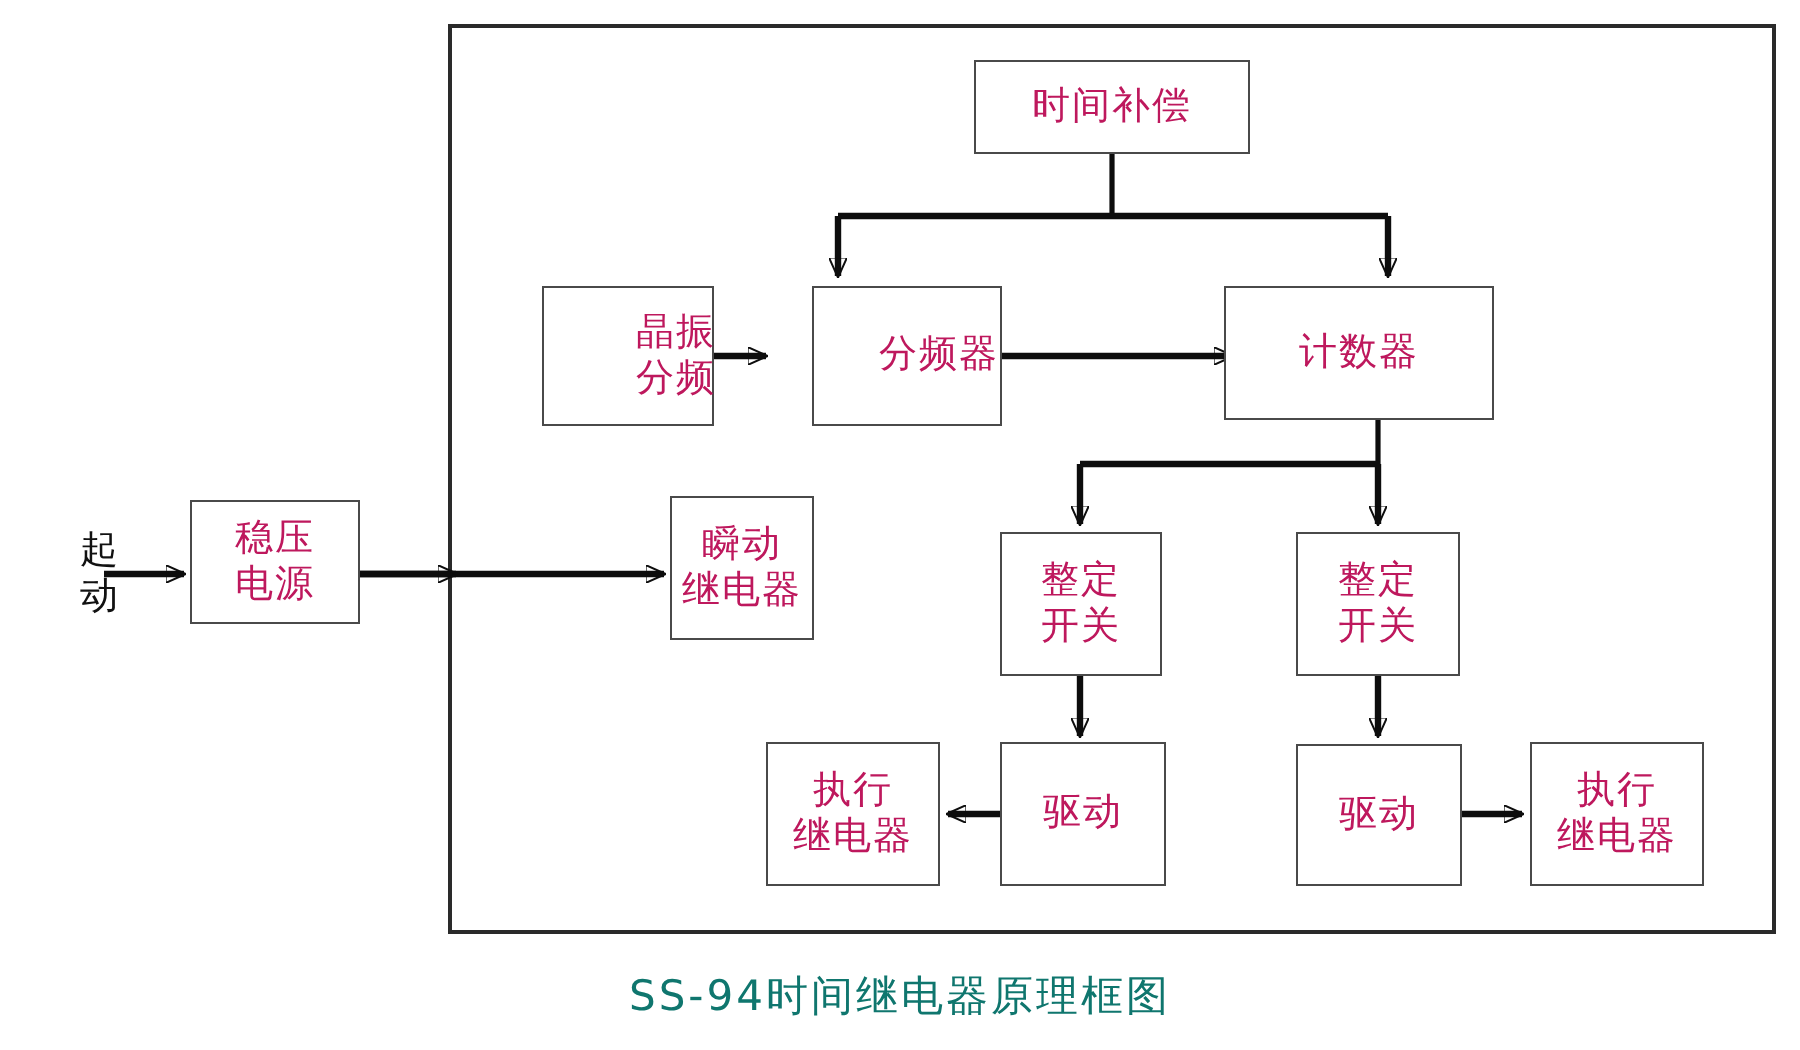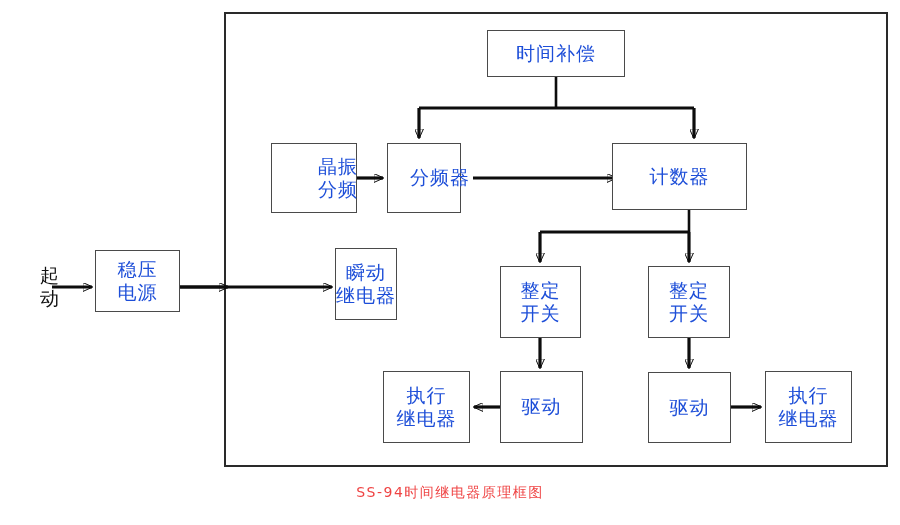--- a/index.html
+++ b/index.html
@@ -36,7 +36,7 @@
     flex-direction: column;
     align-items: center;
     justify-content: center;
-    color: #1d4ed8;
+    color: #be185d;
     font-size: 19px;
     line-height: 1.22;
     letter-spacing: 1px;

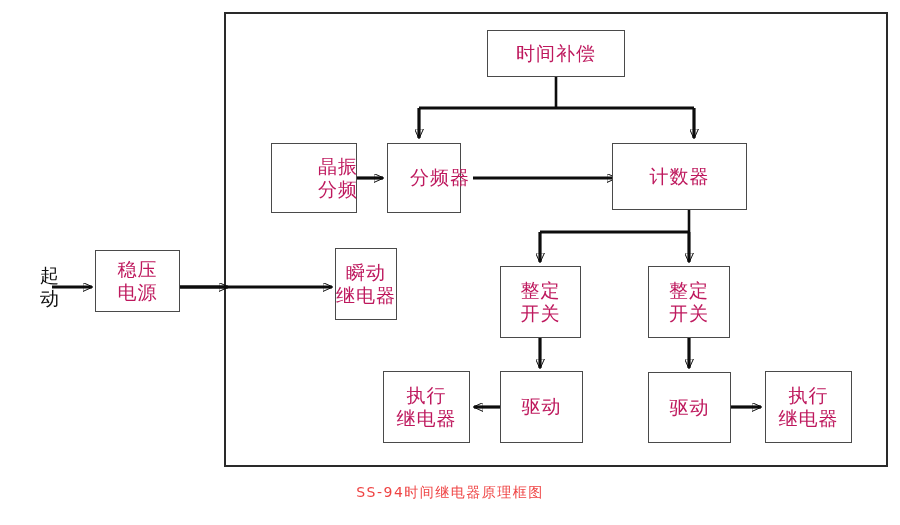--- a/index.html
+++ b/index.html
@@ -155,7 +155,7 @@
     <span class="ln">分频</span>
   </div>
 
-  <div class="node" style="left:387px; top:143px; width:74px; height:70px;padding-left:32px;">
+  <div class="node" style="left:406px; top:143px; width:95px; height:70px;padding-left:32px;">
     <span class="ln">分频器</span>
   </div>
 

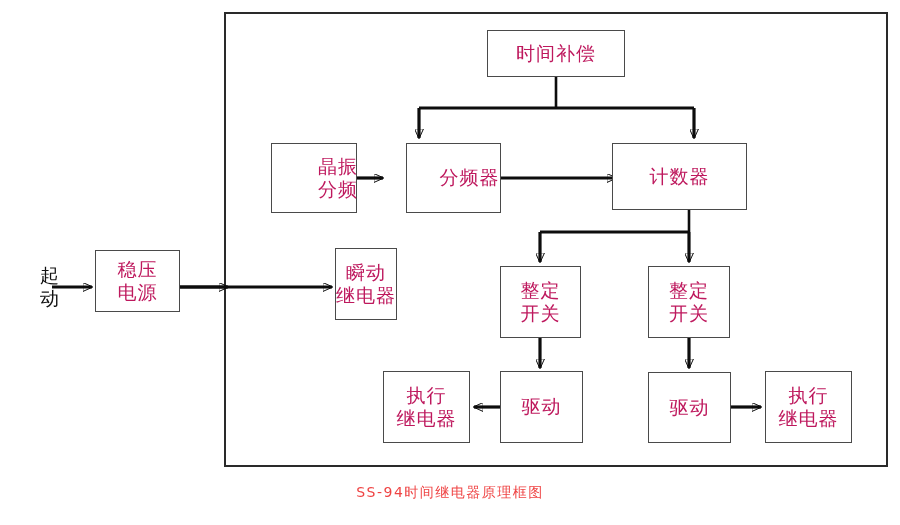--- a/index.html
+++ b/index.html
@@ -168,7 +168,7 @@
     <span class="ln">电源</span>
   </div>
 
-  <div class="node" style="left:335px; top:248px; width:62px; height:72px;">
+  <div class="node" style="left:335px; top:248px; width:72px; height:72px;">
     <span class="ln">瞬动</span>
     <span class="ln">继电器</span>
   </div>

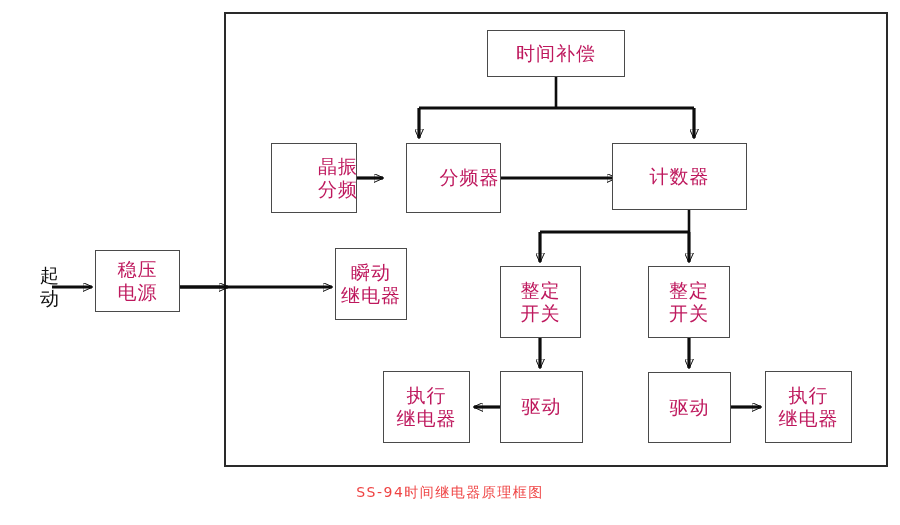--- a/index.html
+++ b/index.html
@@ -49,8 +49,8 @@
     top: 484px;
     width: 900px;
     text-align: center;
-    font-size: 14px;
-    color: #ef4444;
+    font-size: 21px;
+    color: #0f766e;
     letter-spacing: 1.5px;
     white-space: nowrap;
   }

